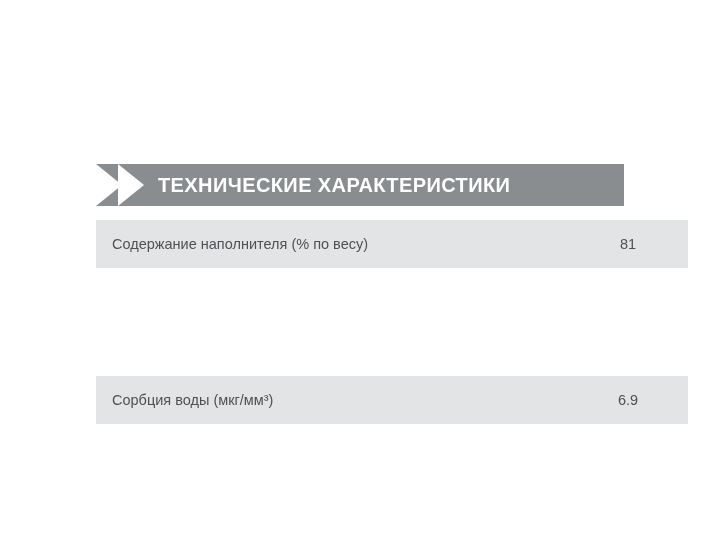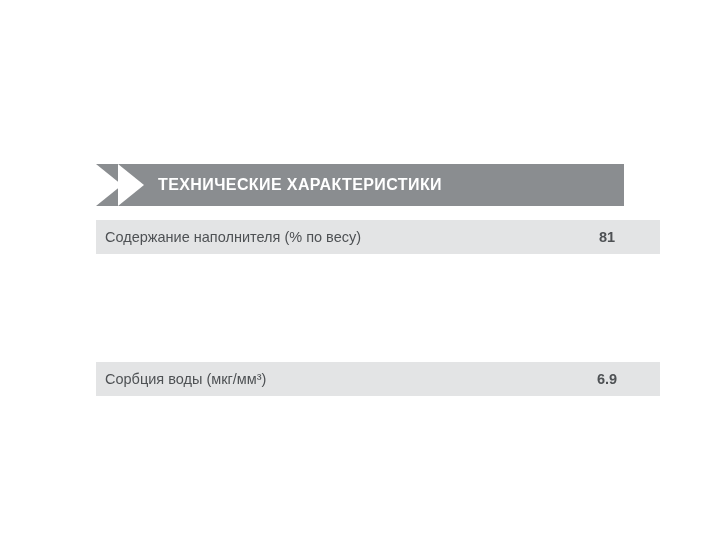--- a/index.html
+++ b/index.html
@@ -65,7 +65,7 @@
     position: relative;
     z-index: 3;
     color: #ffffff;
-    font-size: 16px;
+    font-size: 20px;
     font-weight: bold;
     letter-spacing: 0.4px;
     margin-left: 62px;

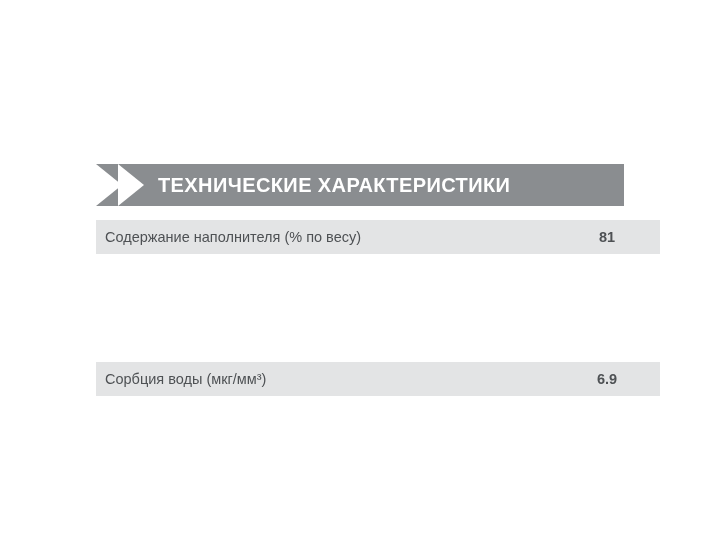--- a/index.html
+++ b/index.html
@@ -84,7 +84,7 @@
   }
   .spec-table td {
     border: none;
-    padding: 9px;
+    padding: 16px;
     vertical-align: middle;
     font-size: 14.5px;
     color: #4e5154;

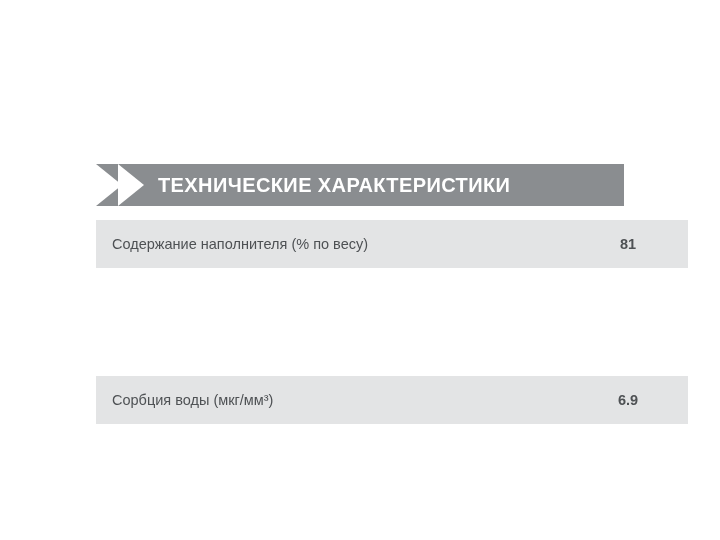--- a/index.html
+++ b/index.html
@@ -106,7 +106,6 @@
     text-align: center;
     width: 88px;
     border-left: 2px solid #ffffff;
-    font-weight: bold;
   }
   .row-sep td {
     height: 2px;

